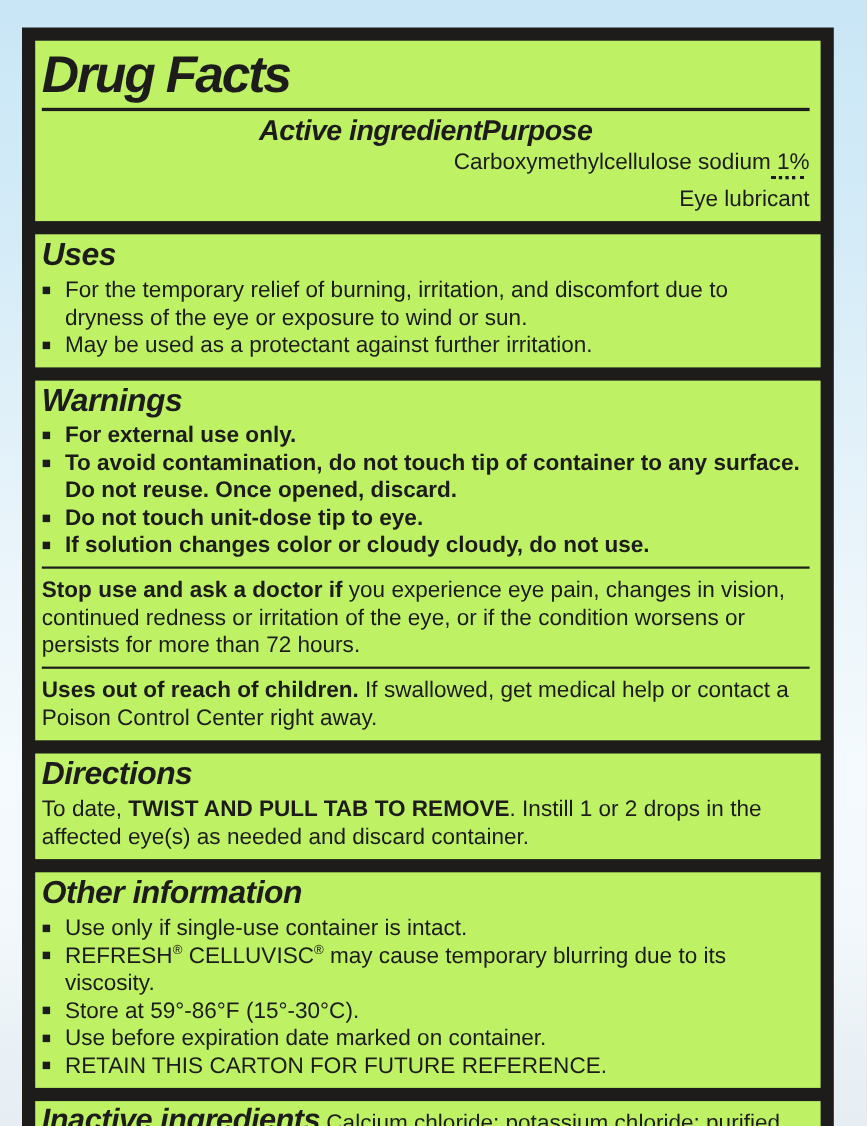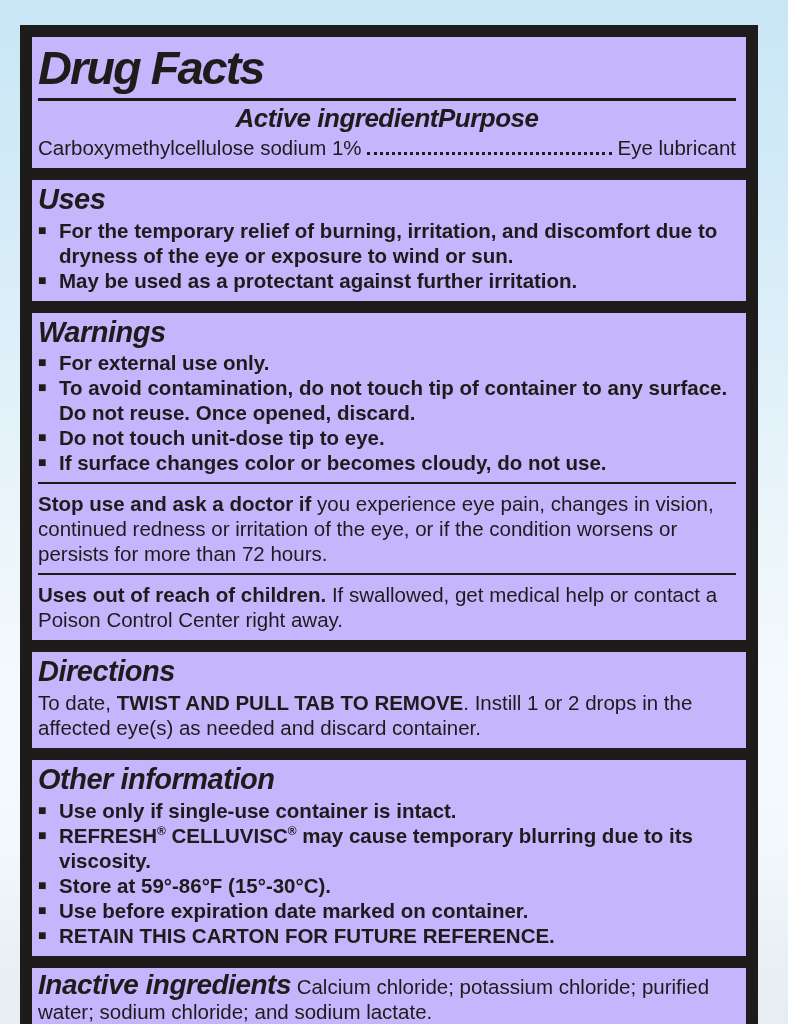--- a/index.html
+++ b/index.html
@@ -29,7 +29,7 @@
     gap: 12px;
   }
   .section {
-    background: #c4b5fd;
+    background: #bef264;
     padding: 4px 10px 8px 6px;
   }
   .df-title {

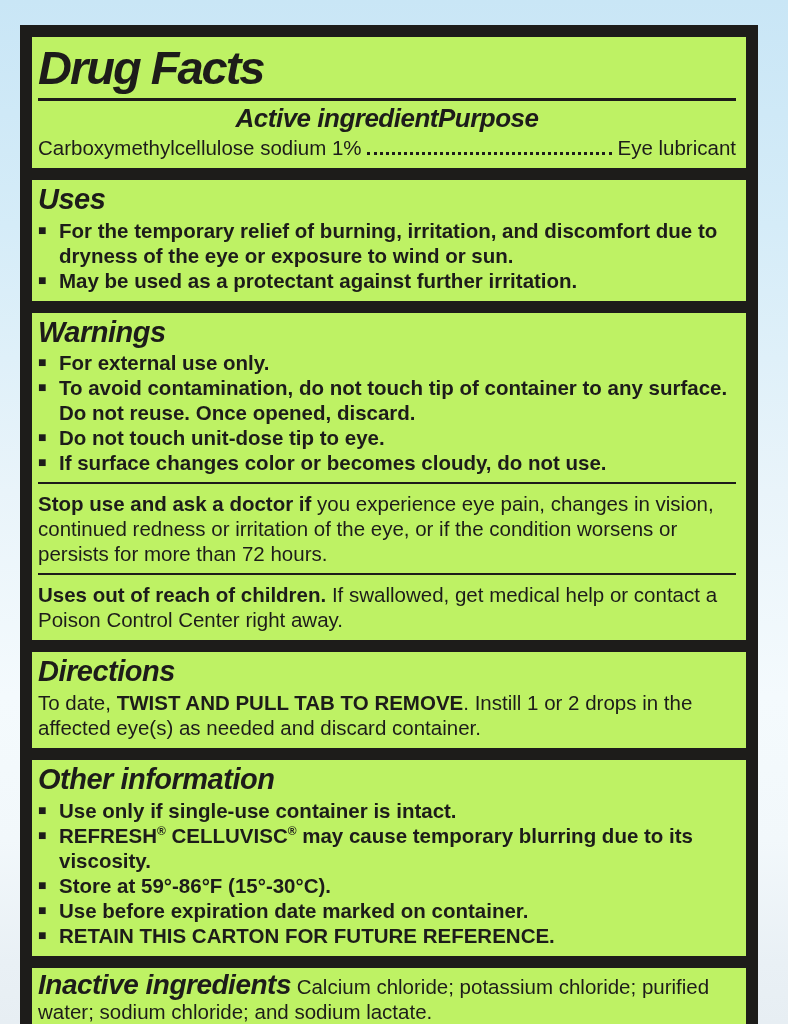--- a/index.html
+++ b/index.html
@@ -66,6 +66,7 @@
     font-size: 20.5px;
     line-height: 25px;
     margin-top: 1px;
+    flex-direction: column;
   }
   .leader {
     flex: 1;

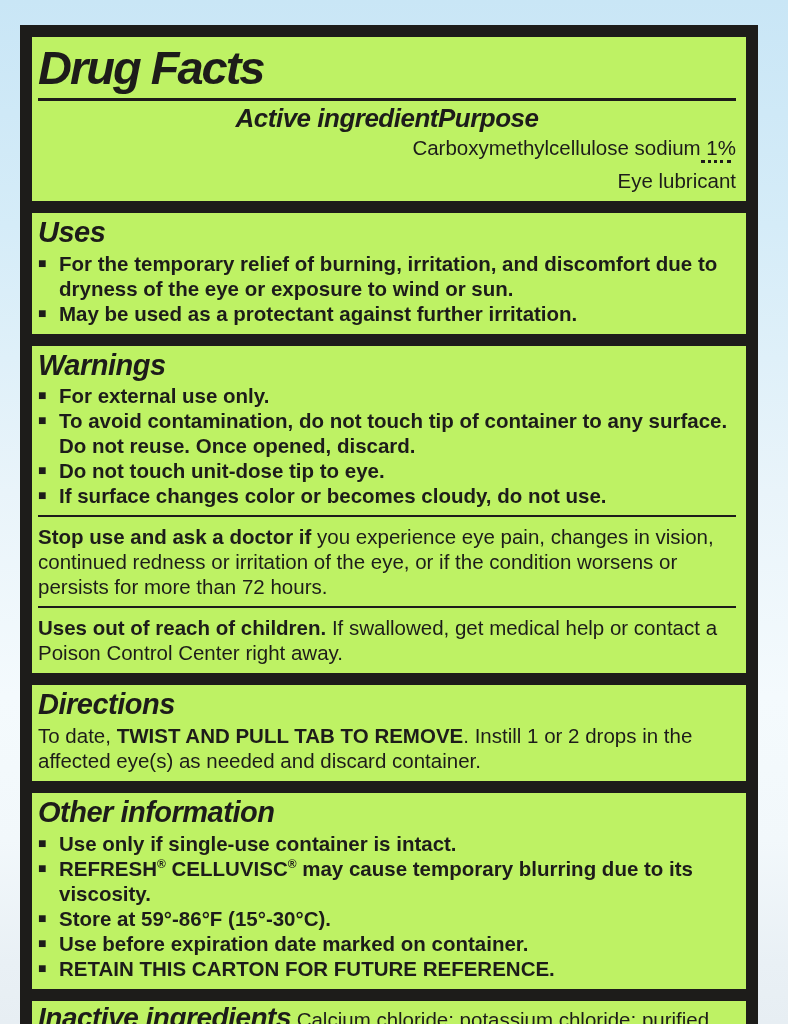--- a/index.html
+++ b/index.html
@@ -106,7 +106,7 @@
     font-style: normal;
     line-height: 25px;
   }
-  .li-text { flex: 1; font-weight: bold; }
+  .li-text { flex: 1; }
   sup {
     font-size: 12px;
     line-height: 0;

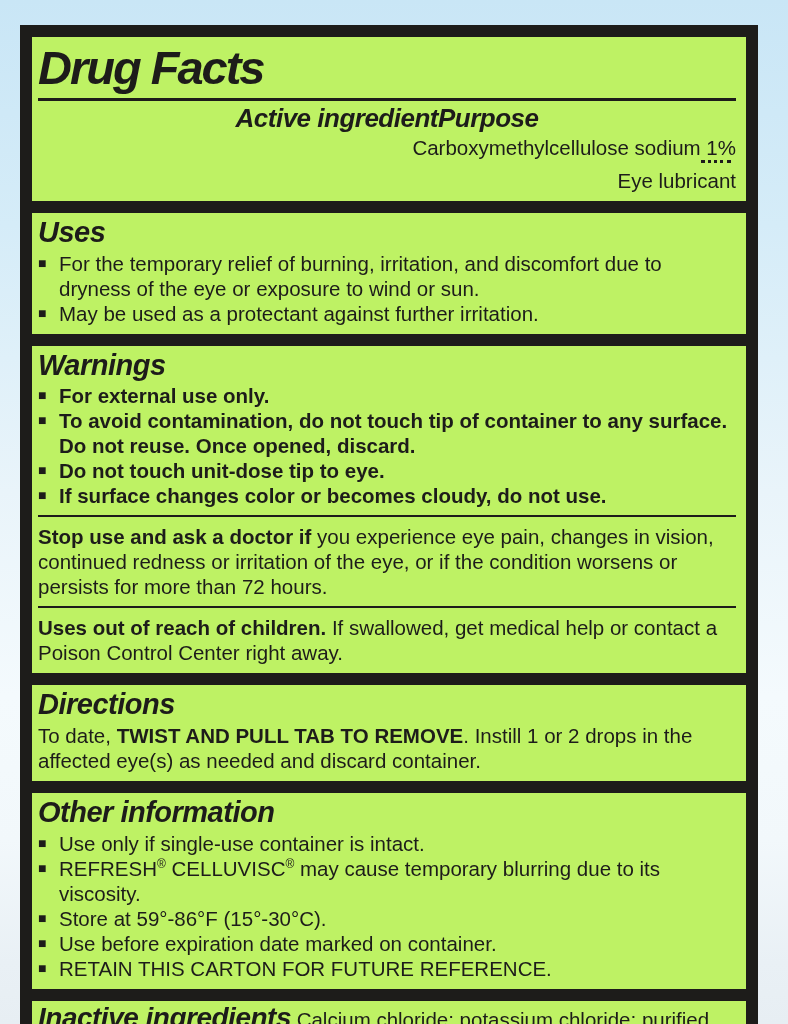--- a/index.html
+++ b/index.html
@@ -170,7 +170,7 @@
       </li>
       <li>
         <span class="sq">■</span>
-        <span class="li-text">If surface changes color or becomes cloudy, do not use.</span>
+        <span class="li-text">If solution changes color or cloudy cloudy, do not use.</span>
       </li>
     </ul>
     <hr class="thin-rule">

